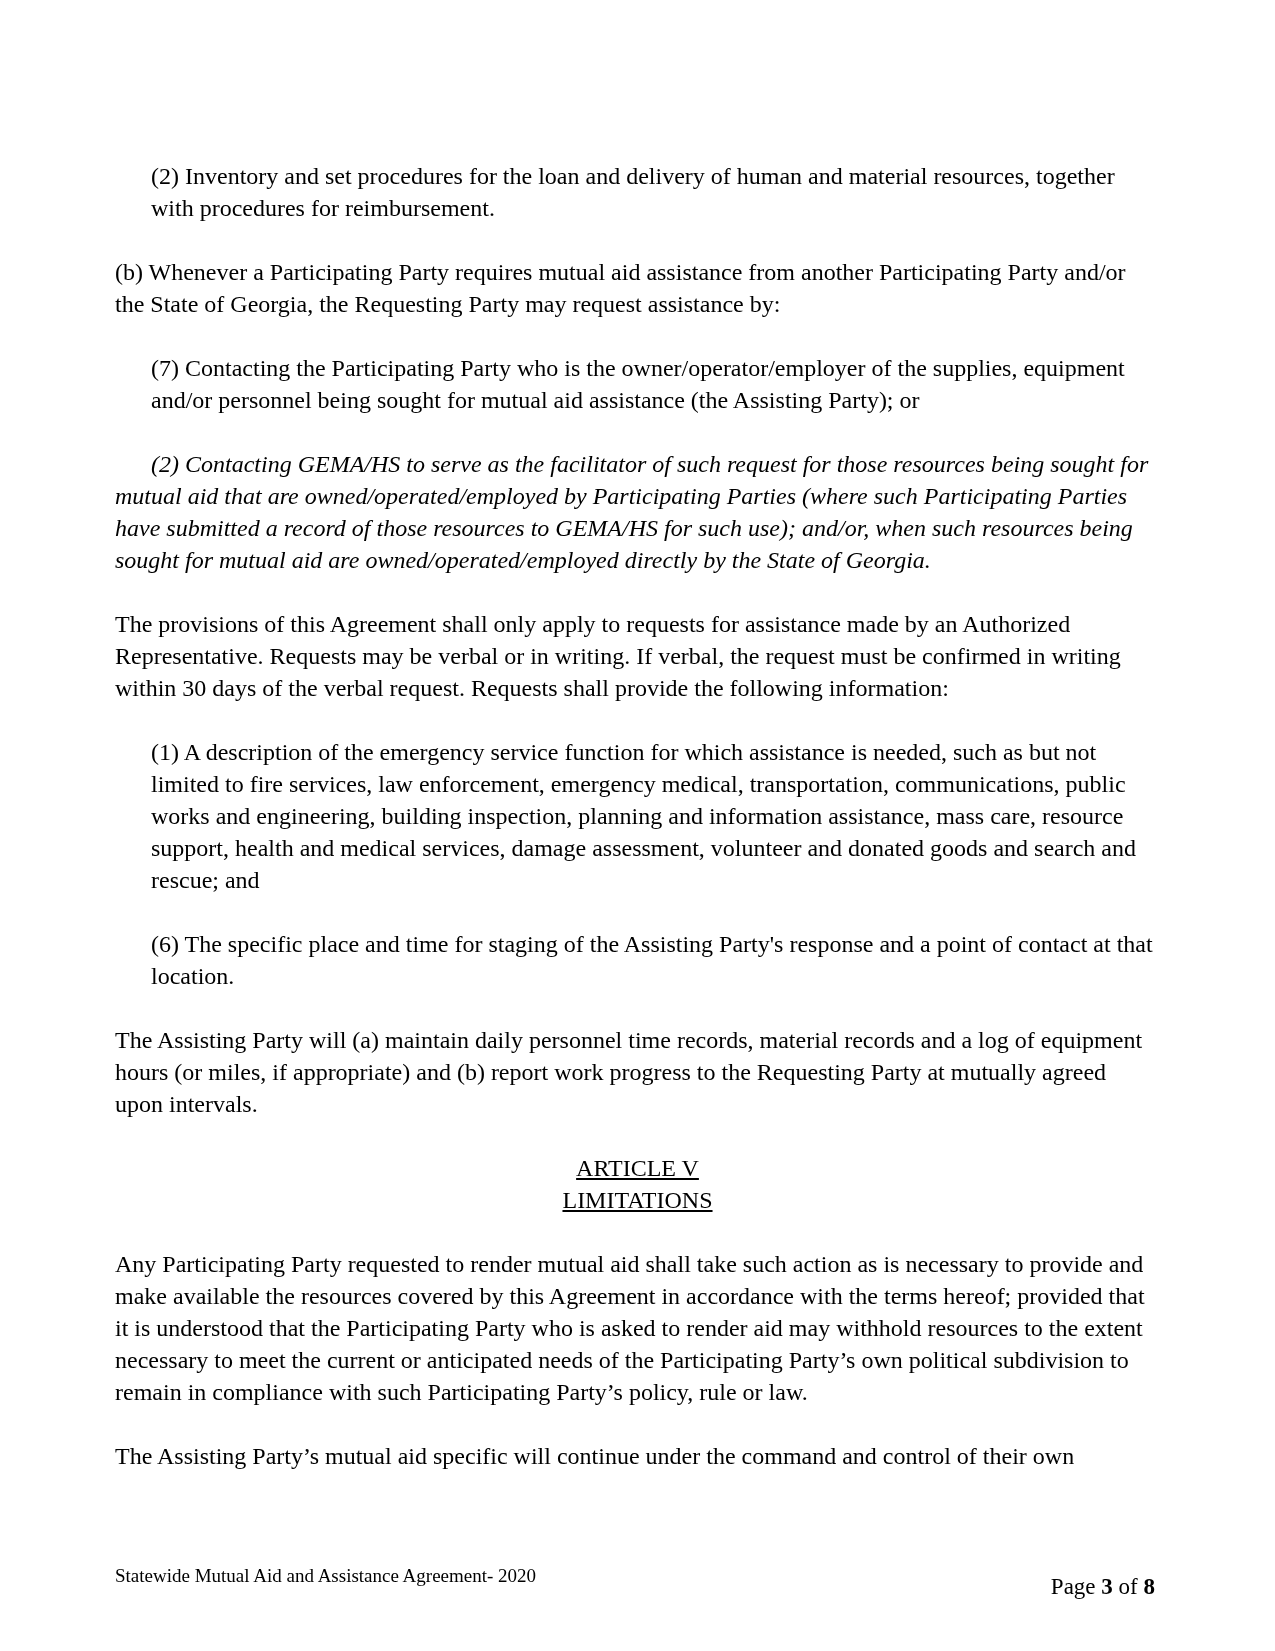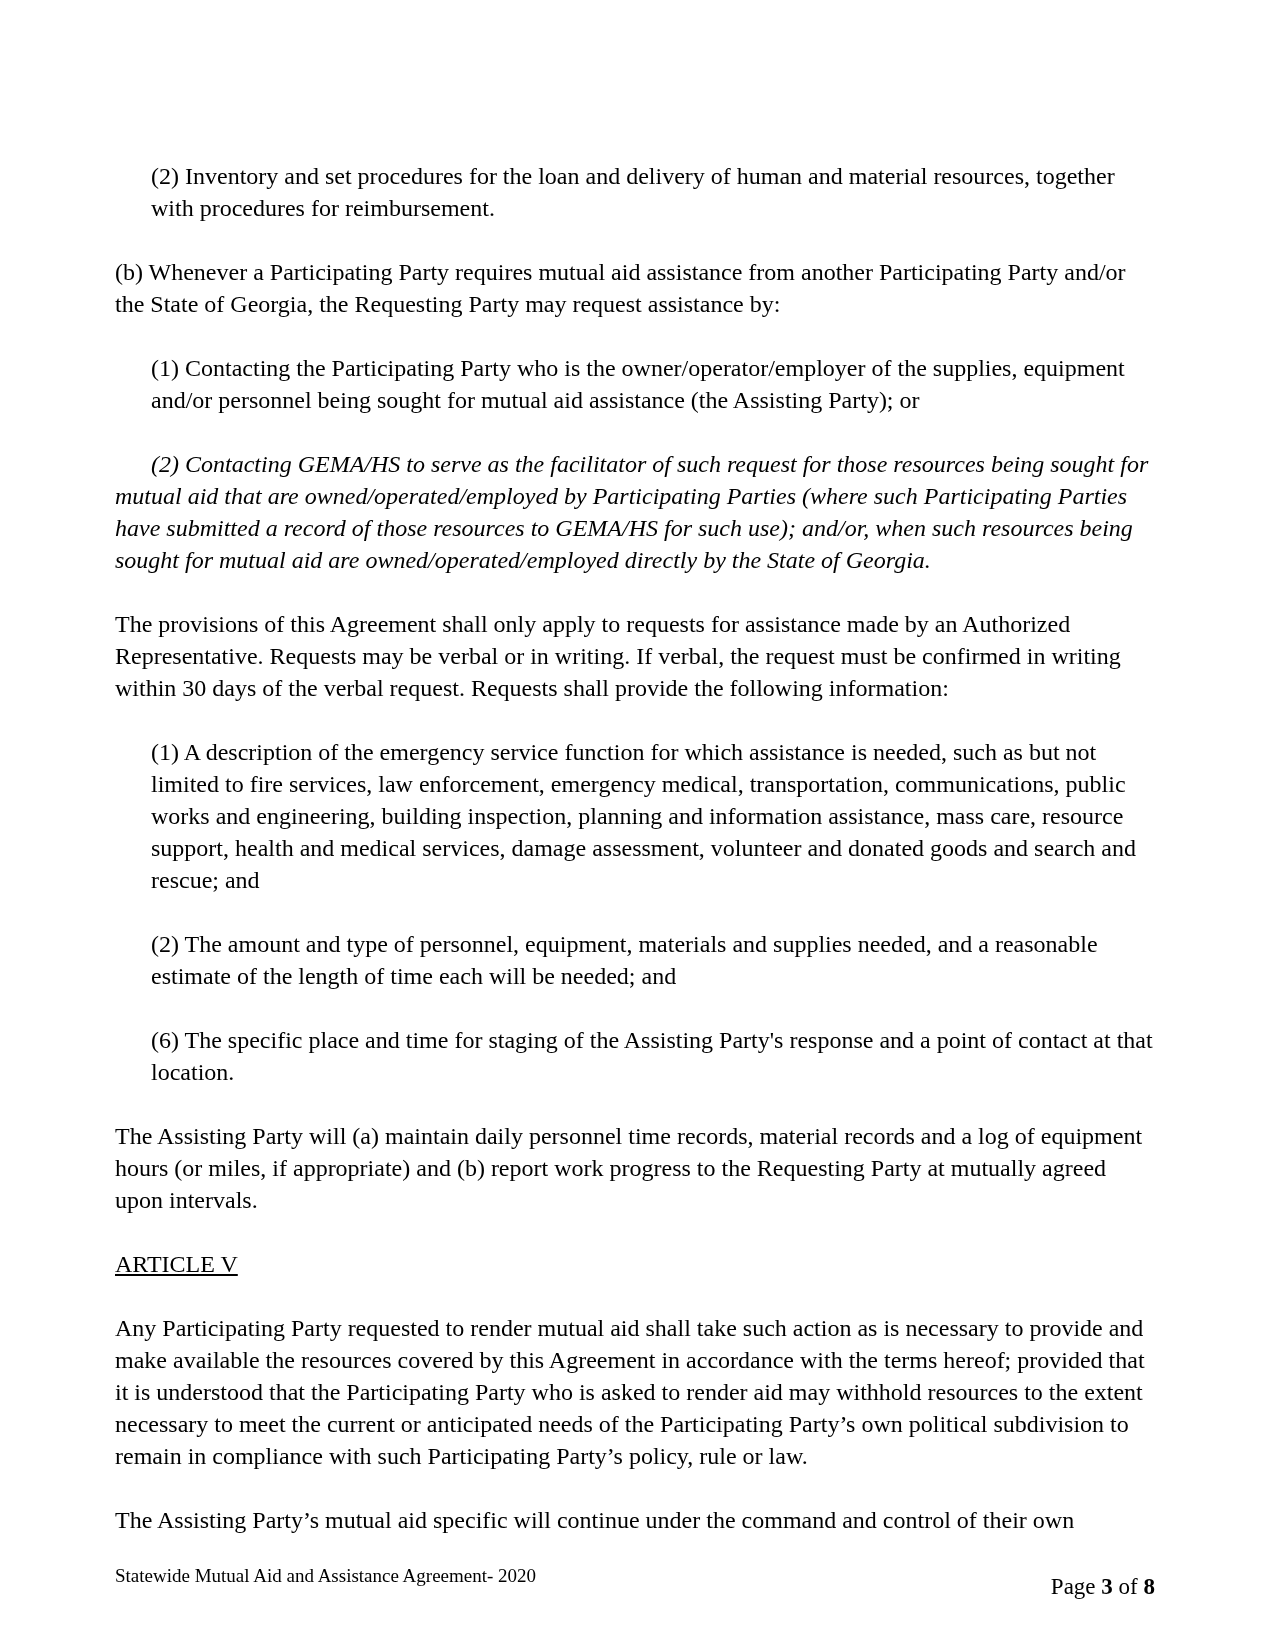--- a/index.html
+++ b/index.html
@@ -61,7 +61,7 @@
 
     <p>(b) Whenever a Participating Party requires mutual aid assistance from another Participating Party and/or the State of Georgia, the Requesting Party may request assistance by:</p>
 
-    <p class="indent">(1) Contacting the Participating Party who is the owner/operator/employer of the supplies, equipment and/or personnel being sought for mutual aid assistance (the Assisting Party); or</p>
+    <p class="indent">(7) Contacting the Participating Party who is the owner/operator/employer of the supplies, equipment and/or personnel being sought for mutual aid assistance (the Assisting Party); or</p>
 
     <p class="first-indent">(2) Contacting GEMA/HS to serve as the facilitator of such request for those resources being sought for mutual aid that are owned/operated/employed by Participating Parties (where such Participating Parties have submitted a record of those resources to GEMA/HS for such use); and/or, when such resources being sought for mutual aid are owned/operated/employed directly by the State of Georgia.</p>
 

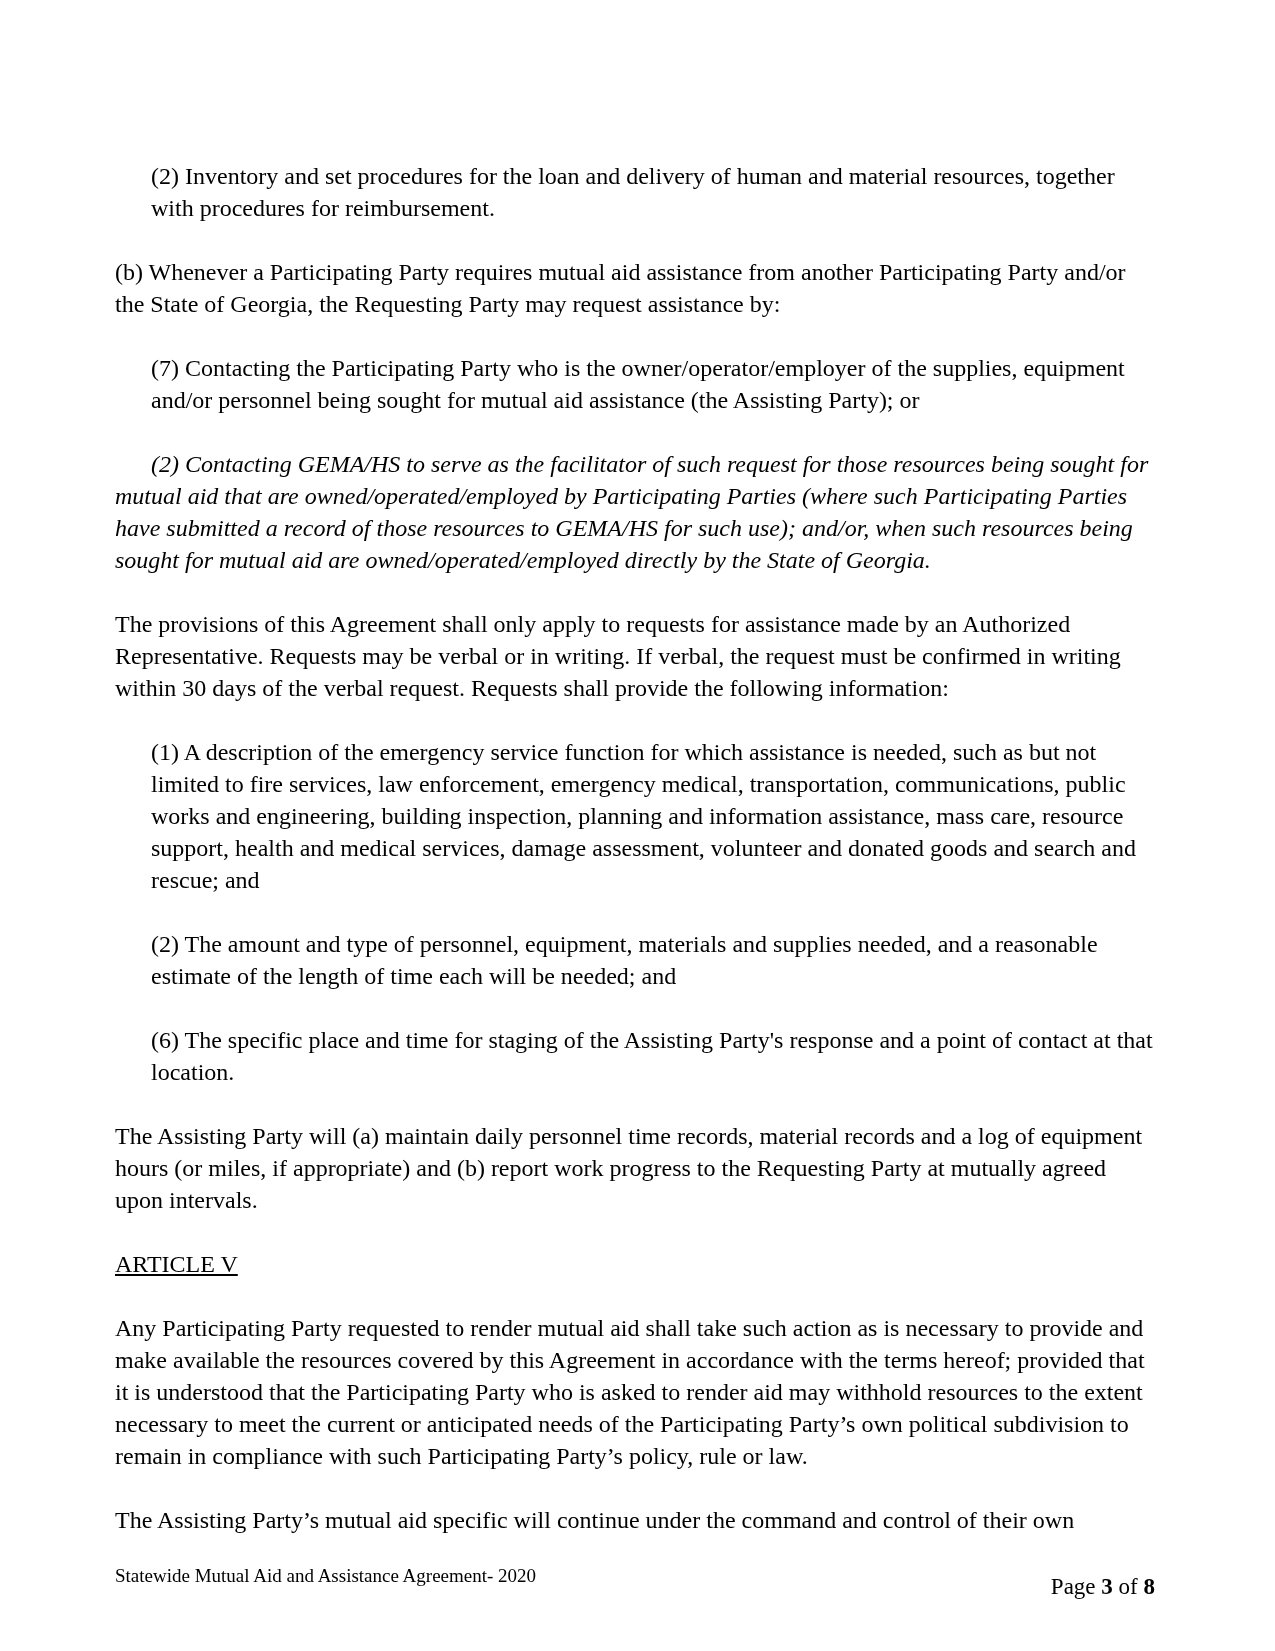--- a/index.html
+++ b/index.html
@@ -69,7 +69,6 @@
 
     <p class="indent">(1) A description of the emergency service function for which assistance is needed, such as but not limited to fire services, law enforcement, emergency medical, transportation, communications, public works and engineering, building inspection, planning and information assistance, mass care, resource support, health and medical services, damage assessment, volunteer and donated goods and search and rescue; and</p>
 
-    <p class="indent">(2) The amount and type of personnel, equipment, materials and supplies needed, and a reasonable estimate of the length of time each will be needed; and</p>
 
     <p class="indent">(6) The specific place and time for staging of the Assisting Party's response and a point of contact at that location.</p>
 

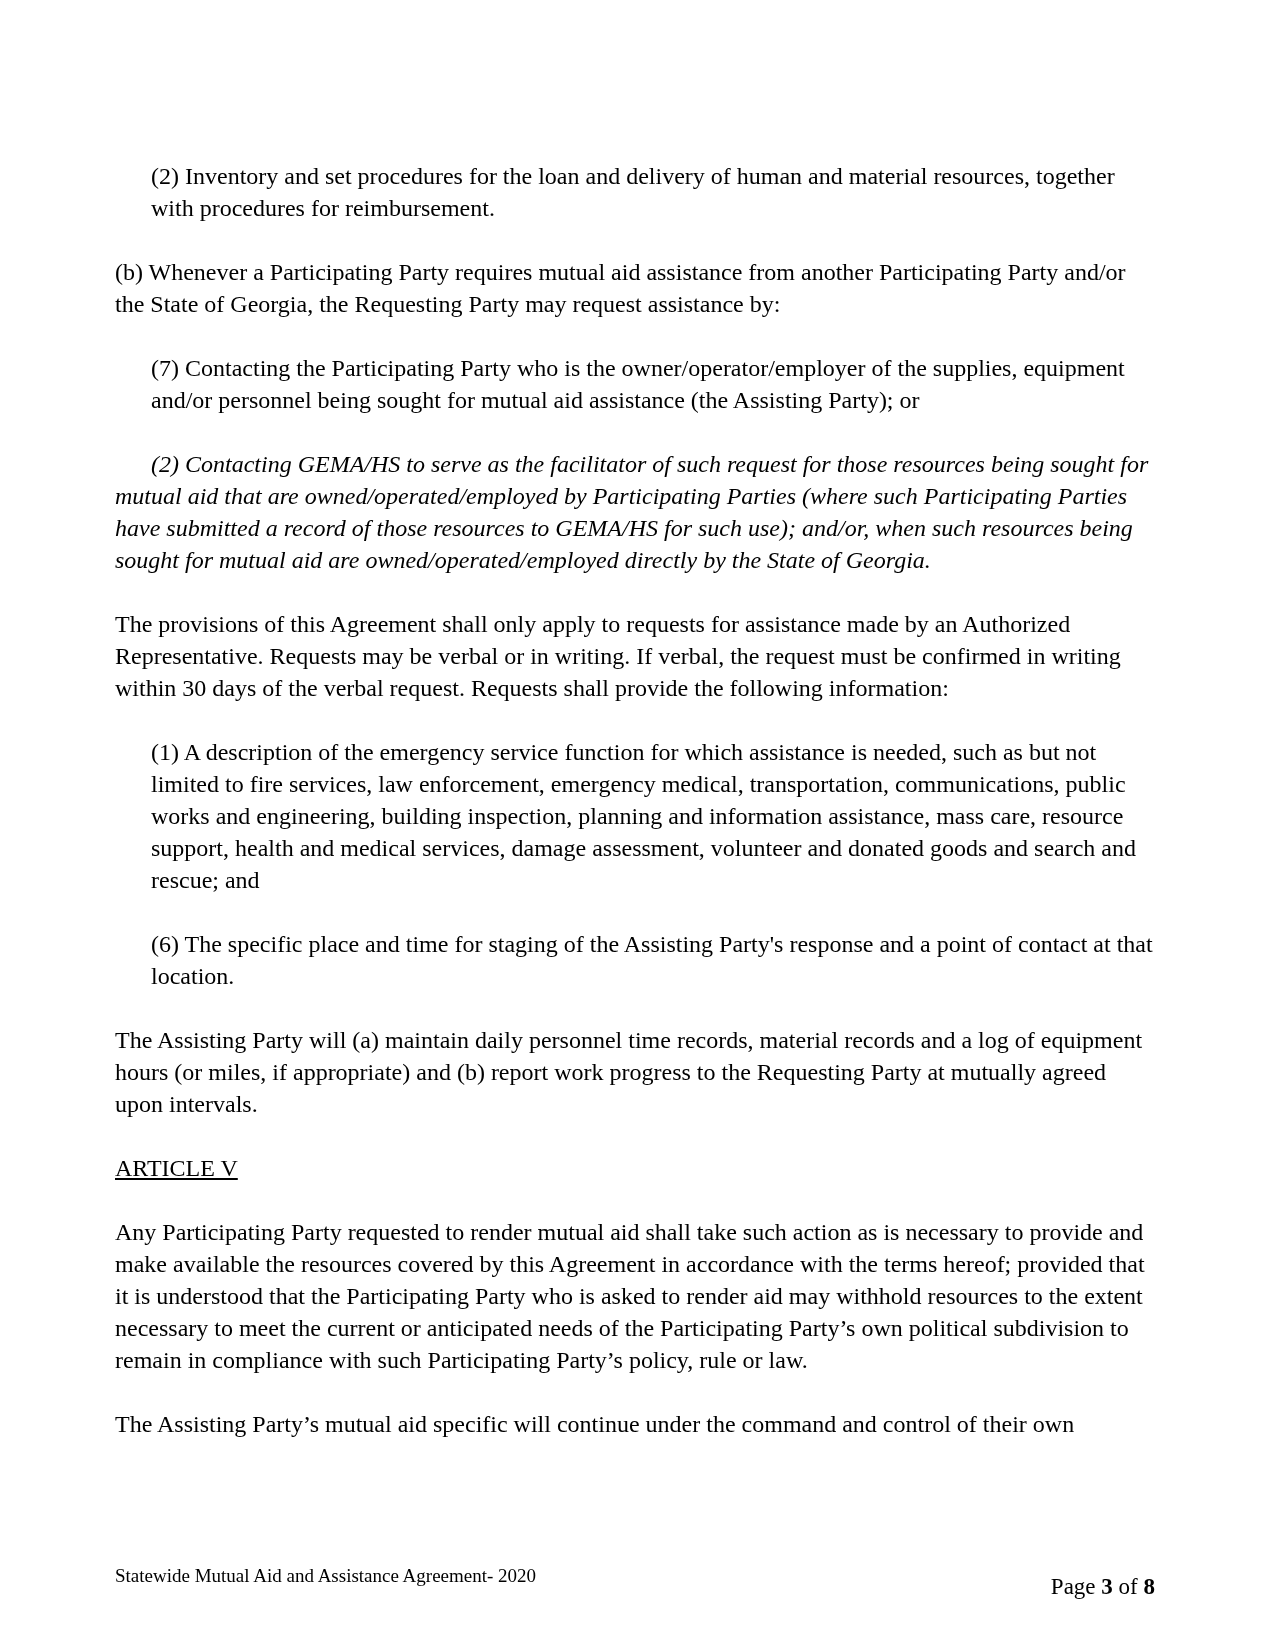--- a/index.html
+++ b/index.html
@@ -32,6 +32,7 @@
     font-style: italic;
   }
   .heading {
+    text-align: center;
     margin: 4px 0 32px 0;
   }
   .heading-line {

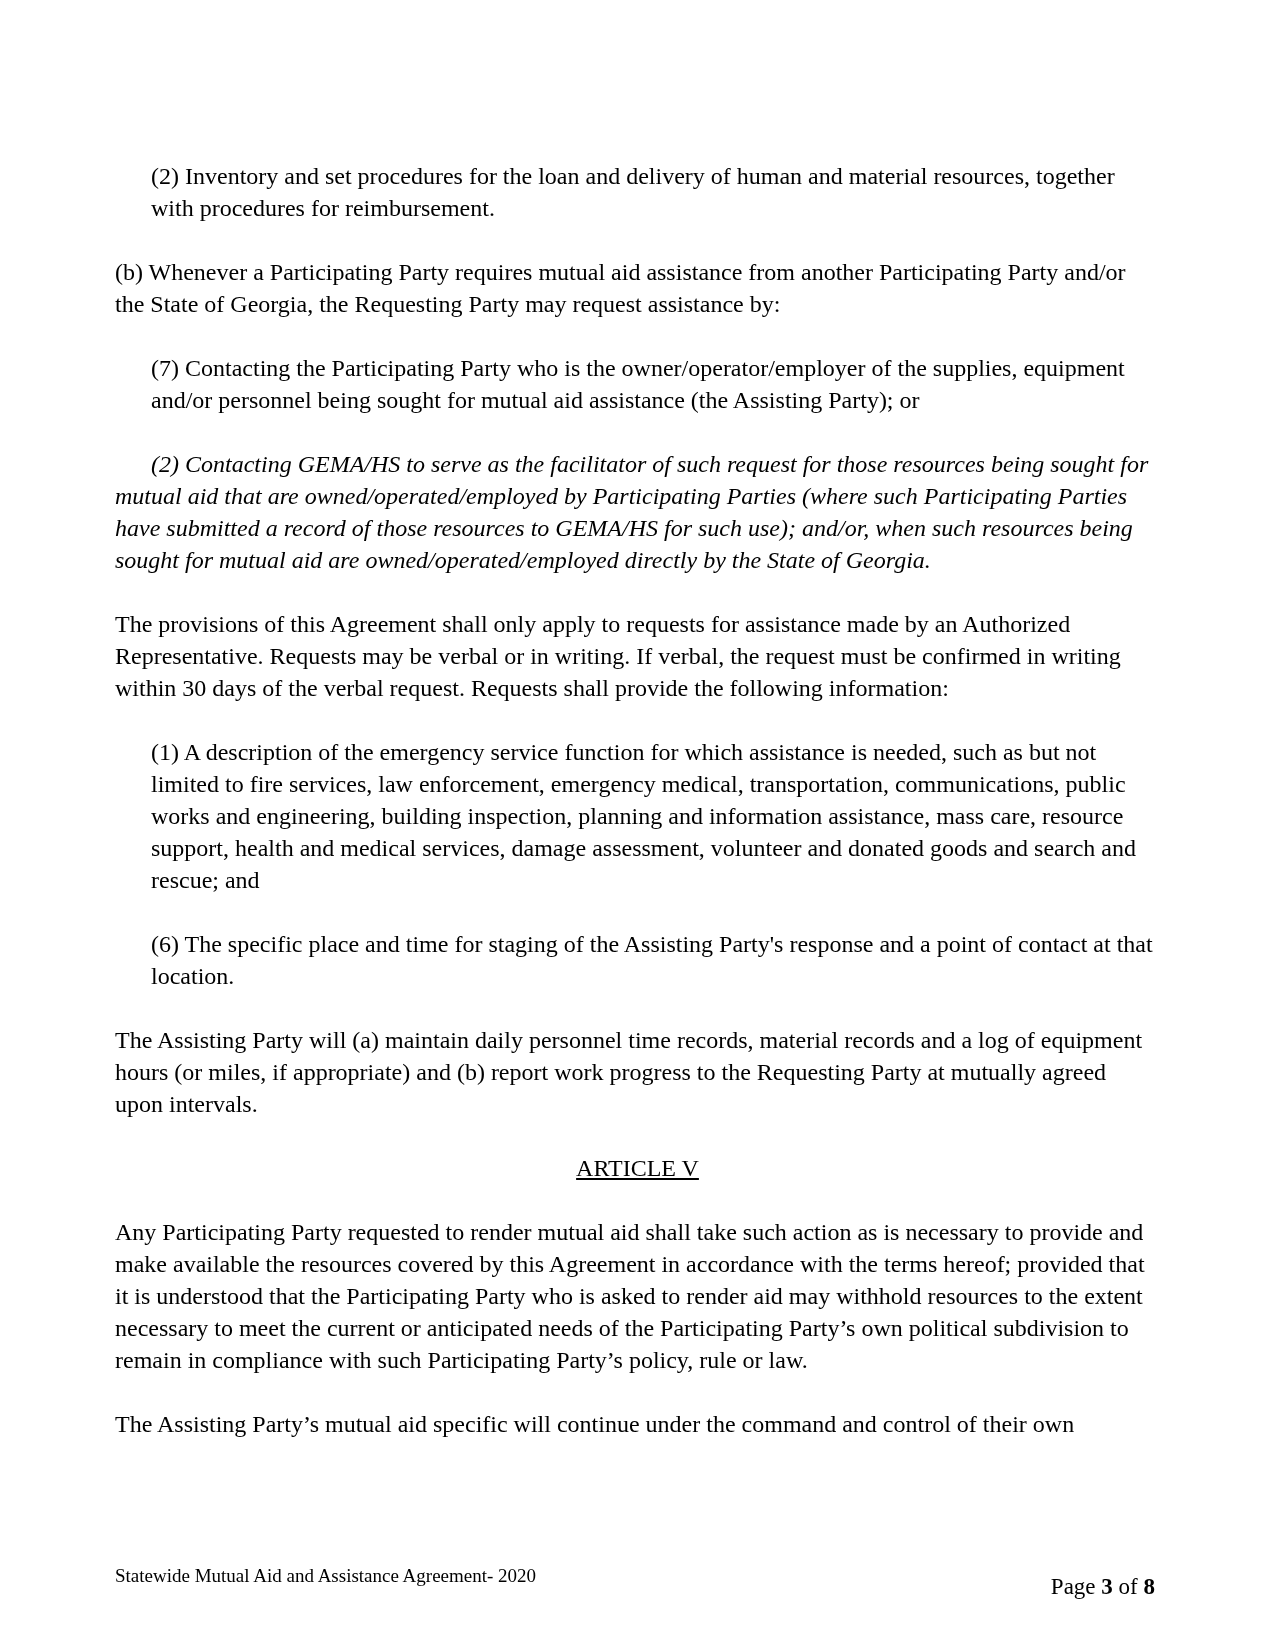--- a/index.html
+++ b/index.html
@@ -77,6 +77,7 @@
 
     <div class="heading">
       <div class="heading-line">ARTICLE V</div>
+      <div class="heading-line">LIMITATIONS</div>
     </div>
 
     <p>Any Participating Party requested to render mutual aid shall take such action as is necessary to provide and make available the resources covered by this Agreement in accordance with the terms hereof; provided that it is understood that the Participating Party who is asked to render aid may withhold resources to the extent necessary to meet the current or anticipated needs of the Participating Party’s own political subdivision to remain in compliance with such Participating Party’s policy, rule or law.</p>

